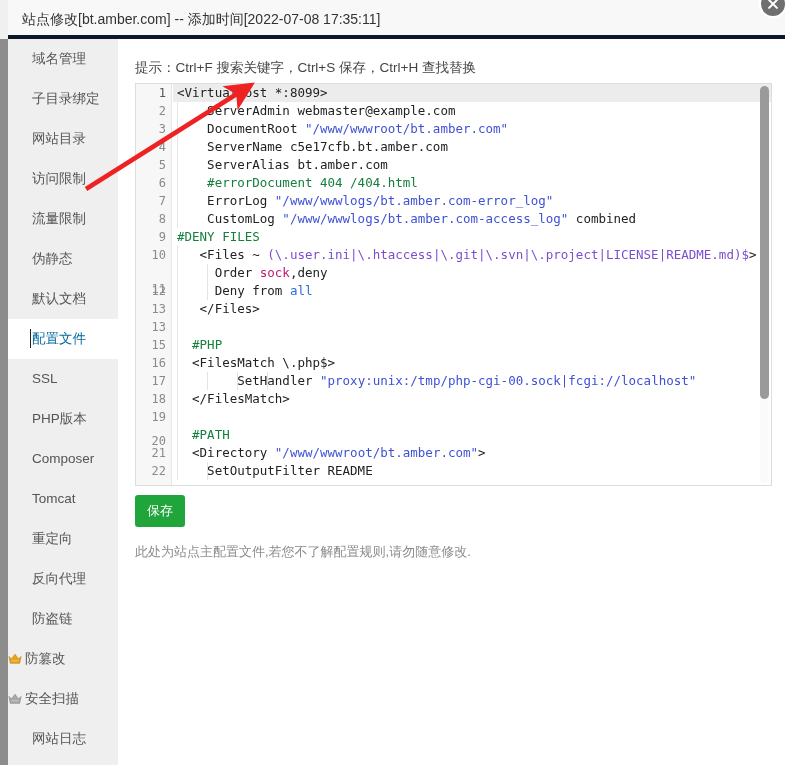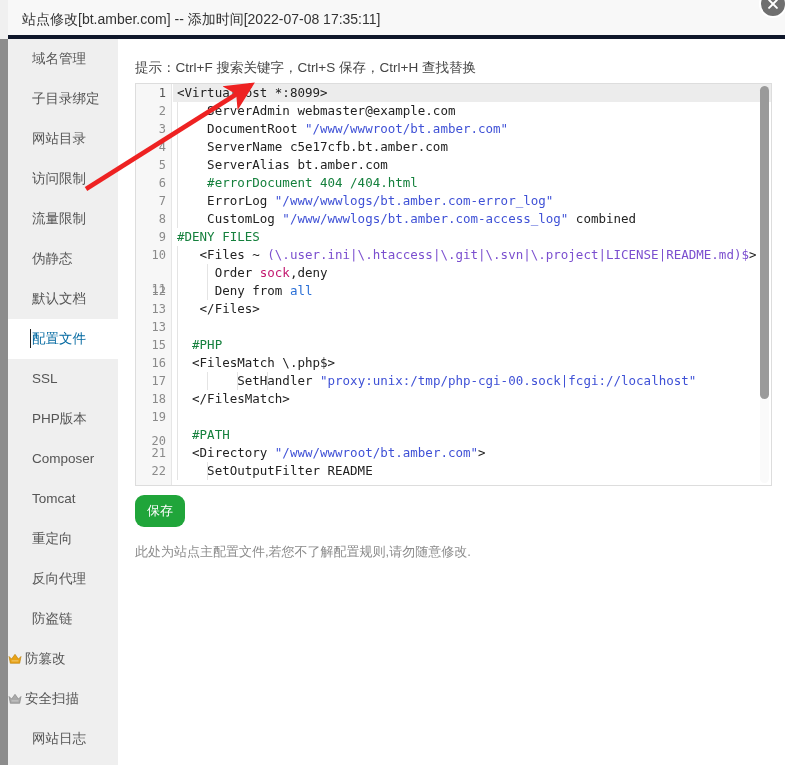--- a/index.html
+++ b/index.html
@@ -235,7 +235,7 @@
     color: #ffffff;
     font-size: 13px;
     border: none;
-    border-radius: 9px;
+    border-radius: 3px;
     cursor: pointer;
     font-family: "Liberation Sans", "DejaVu Sans", sans-serif;
     padding: 0;

